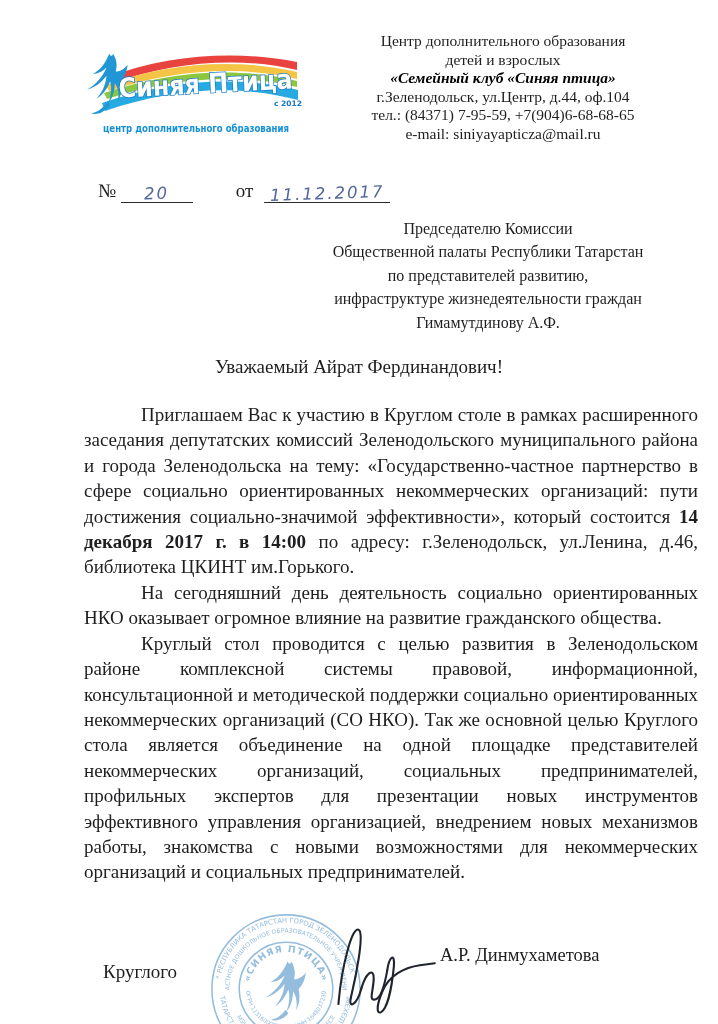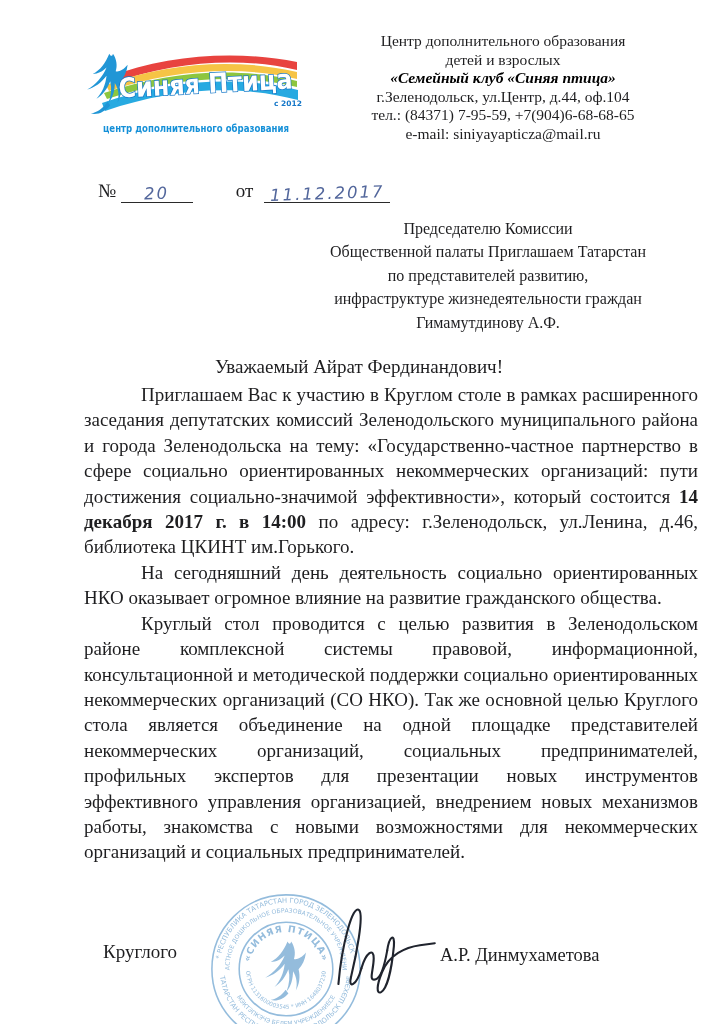--- a/index.html
+++ b/index.html
@@ -85,7 +85,7 @@
 
   <div class="addressee">
     <div>Председателю Комиссии</div>
-    <div>Общественной палаты Приглашаем Татарстан</div>
+    <div>Общественной палаты Республики Татарстан</div>
     <div>по представителей развитию,</div>
     <div>инфраструктуре жизнедеятельности граждан</div>
     <div>Гимамутдинову А.Ф.</div>

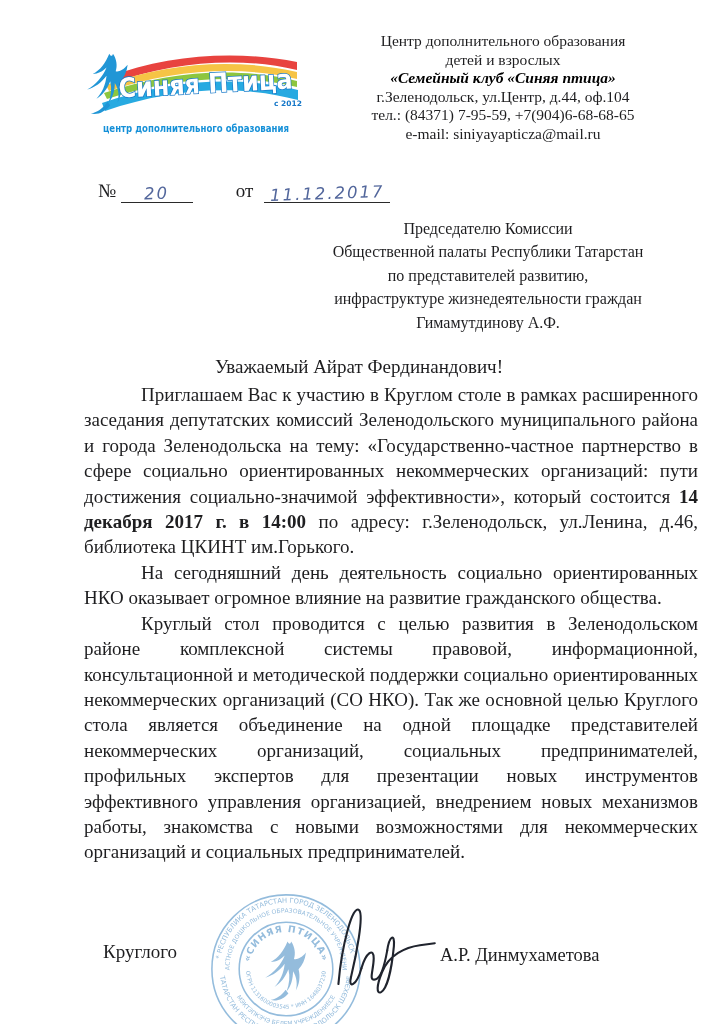--- a/index.html
+++ b/index.html
@@ -31,7 +31,7 @@
   .salutation{margin-top:22px;text-align:center;font-size:19px;}
   .para{margin:0;padding:0 20px 0 84px;font-size:19px;line-height:25.4px;
     text-align:justify;text-indent:57px;}
-  .para.first{margin-top:4px;}
+  .para.first{margin-top:24px;}
   
   .sign-block{position:relative;height:238px;margin-top:28px;}
   .sign-pos{position:absolute;left:103px;top:48px;font-size:19px;}

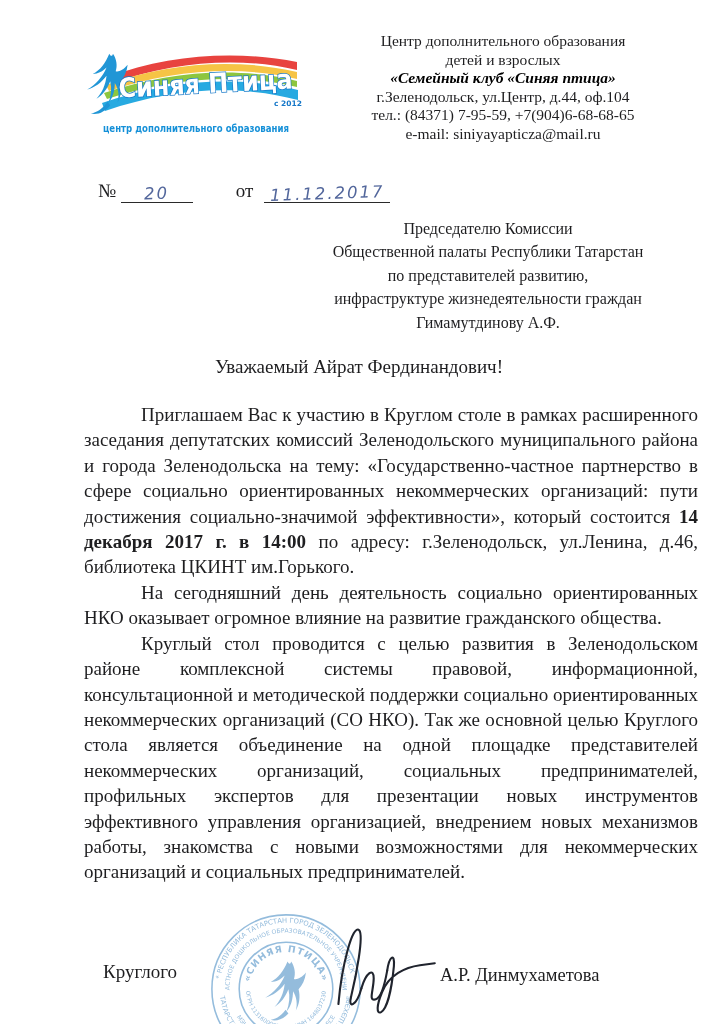--- a/index.html
+++ b/index.html
@@ -35,7 +35,7 @@
   
   .sign-block{position:relative;height:238px;margin-top:28px;}
   .sign-pos{position:absolute;left:103px;top:48px;font-size:19px;}
-  .sign-name{position:absolute;left:440px;top:52px;font-size:18.5px;text-align:center;}
+  .sign-name{position:absolute;left:440px;top:32px;font-size:18.5px;text-align:center;}
   .stamp{position:absolute;left:208px;top:-2px;opacity:.88;}
   .autograph{position:absolute;left:322px;top:2px;}
   .stamp text{font-family:"DejaVu Sans",sans-serif;}

